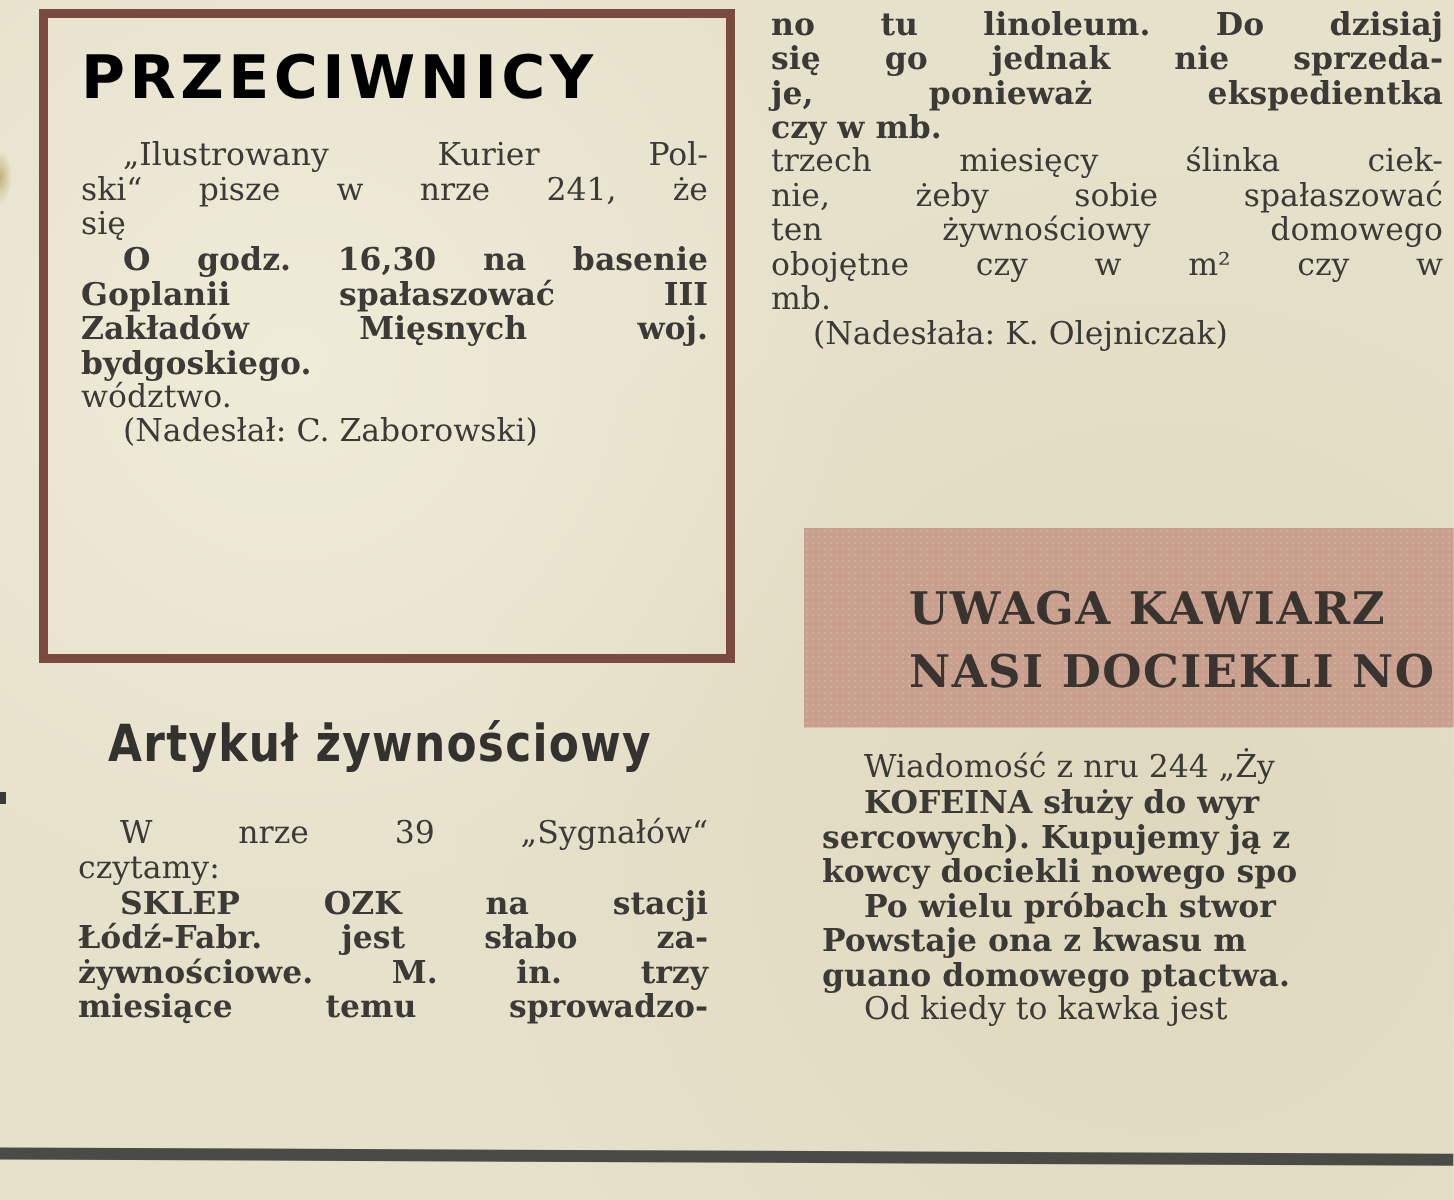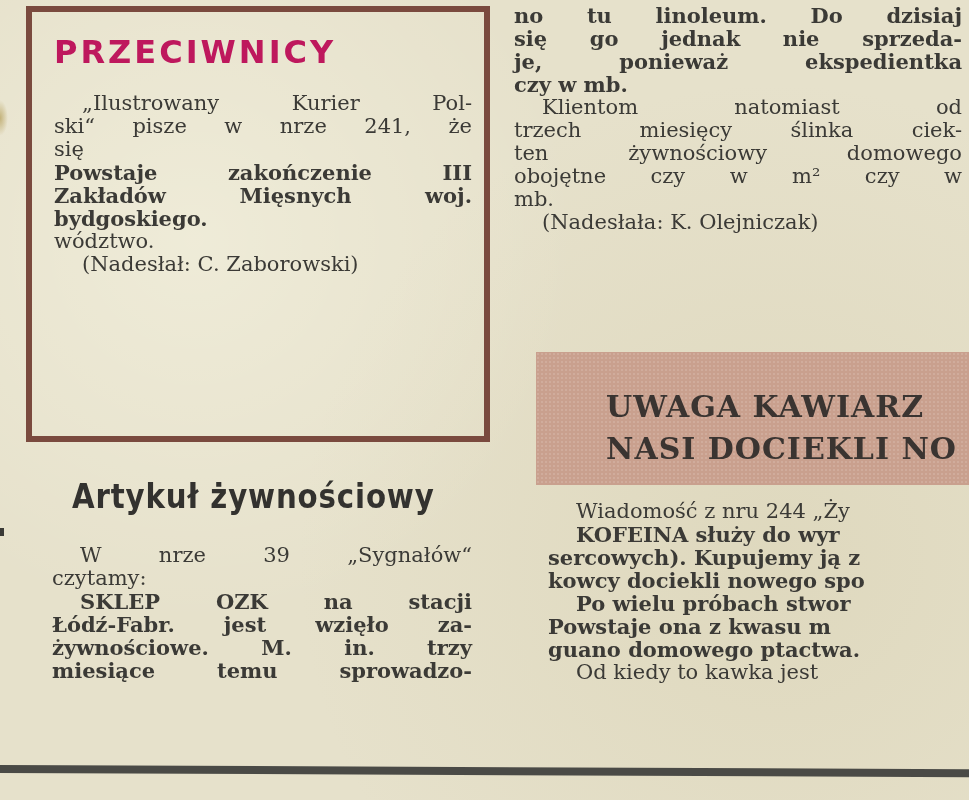--- a/index.html
+++ b/index.html
@@ -22,8 +22,8 @@
   .box-title {
     left: 54px; top: 24px; width: 420px;
     font-family: "DejaVu Sans", "Liberation Sans", sans-serif;
-    font-weight: bold; font-size: 32px; letter-spacing: 3px;
-    color: #be185d; line-height: 56px; white-space: nowrap;
+    font-weight: bold; font-size: 40px; letter-spacing: 3px;
+    color: #000000; line-height: 56px; white-space: nowrap;
   }
   .col { font-size: 21px; line-height: 23px; }
   .col p { margin: 0; text-align: justify; text-align-last: auto; }

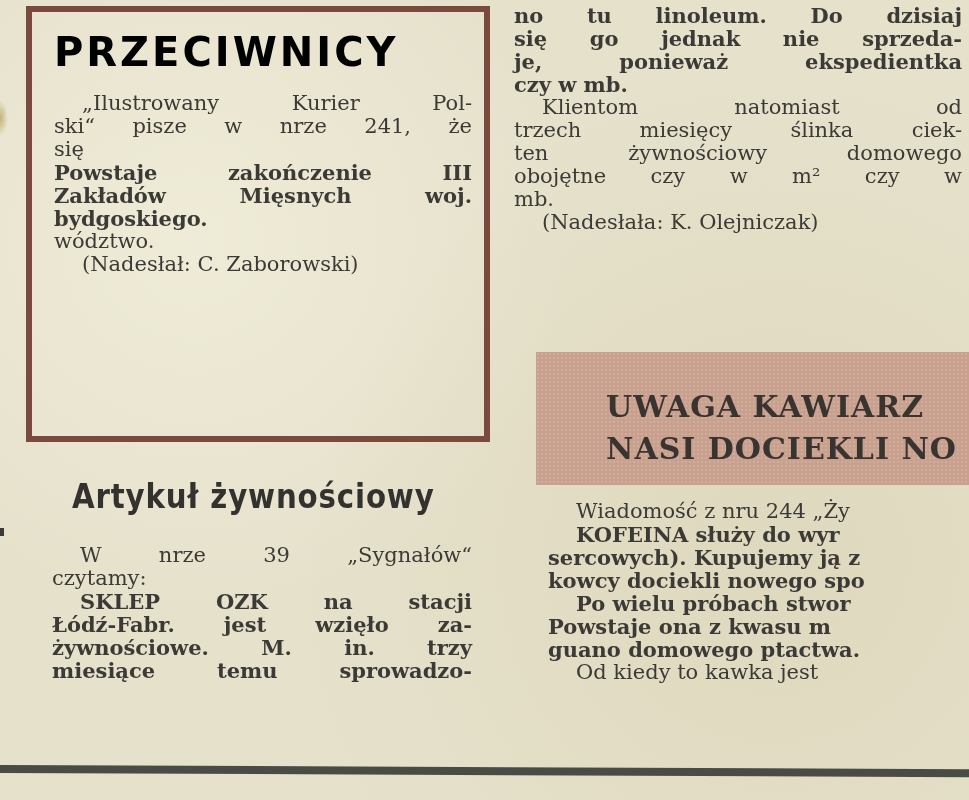--- a/index.html
+++ b/index.html
@@ -97,7 +97,6 @@
   <p class="j b">się go jednak nie sprzeda-</p>
   <p class="j b">je, ponieważ ekspedientka</p>
   <p class="b">czy w mb.</p>
-  <p class="ind j">Klientom natomiast od</p>
   <p class="j">trzech miesięcy ślinka ciek-</p>
   <p class="j">ten żywnościowy domowego</p>
   <p class="j">obojętne czy w m² czy w</p>

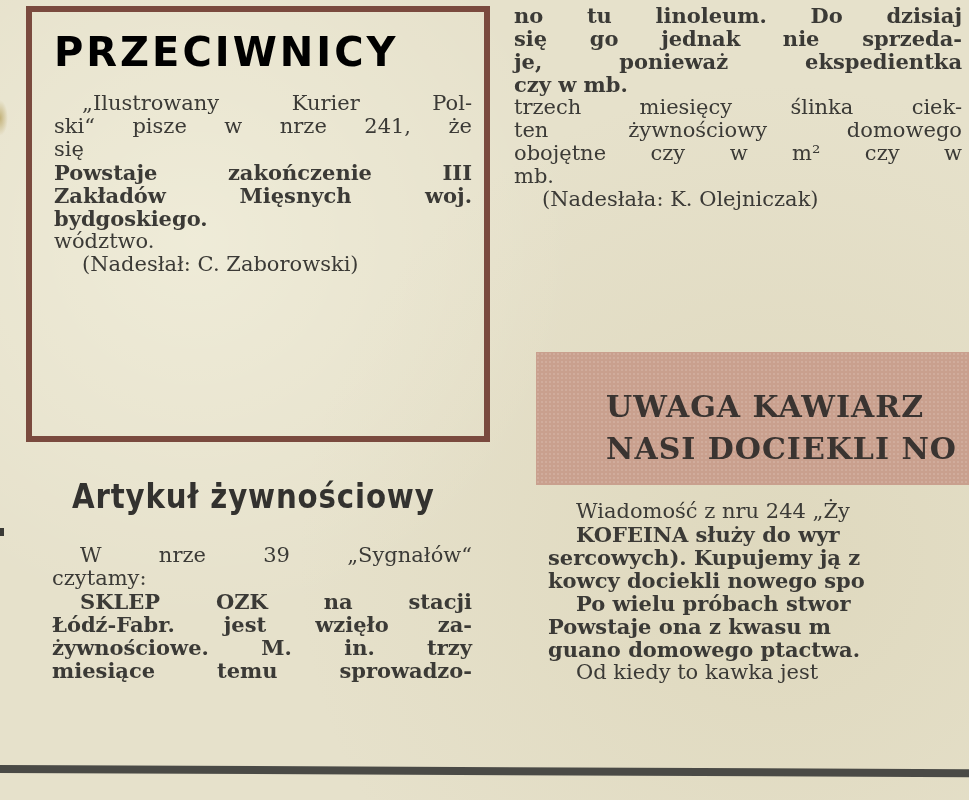--- a/index.html
+++ b/index.html
@@ -98,6 +98,7 @@
   <p class="j b">je, ponieważ ekspedientka</p>
   <p class="b">czy w mb.</p>
   <p class="j">trzech miesięcy ślinka ciek-</p>
+  <p class="j">nie, żeby sobie spałaszować</p>
   <p class="j">ten żywnościowy domowego</p>
   <p class="j">obojętne czy w m² czy w</p>
   <p>mb.</p>

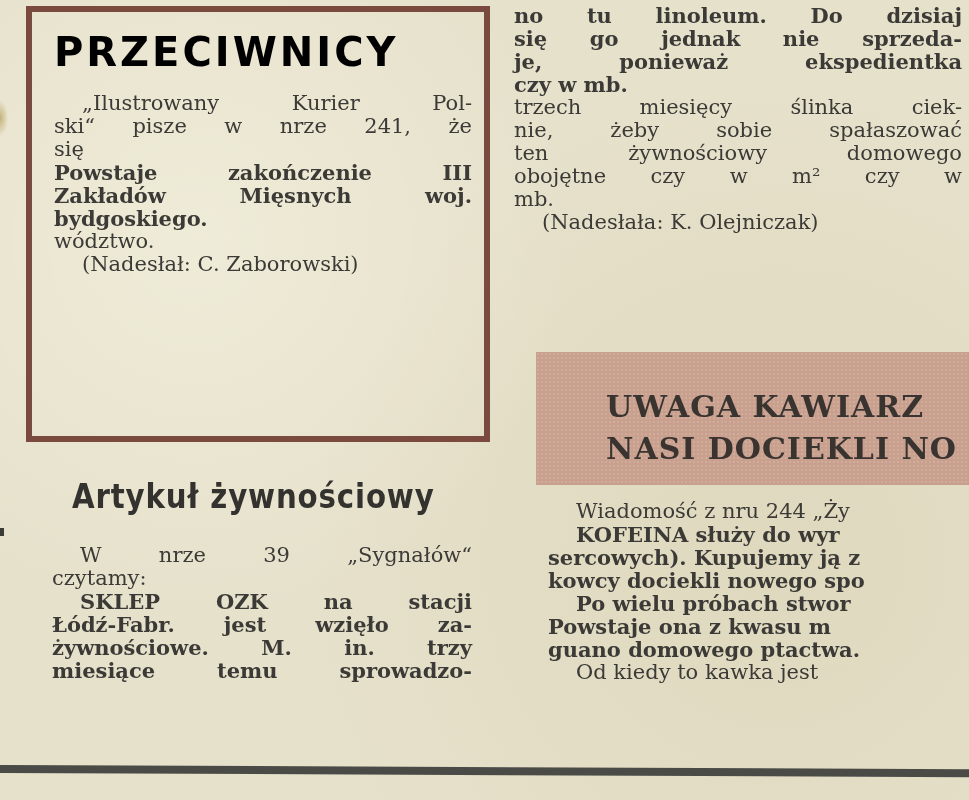--- a/index.html
+++ b/index.html
@@ -85,6 +85,7 @@
   <p class="ind j">„Ilustrowany Kurier Pol-</p>
   <p class="j">ski“ pisze w nrze 241, że</p>
   <p>się</p>
+  <p class="ind j b">O godz. 16,30 na basenie</p>
   <p class="j b">Powstaje zakończenie III</p>
   <p class="j b">Zakładów Mięsnych woj.</p>
   <p class="b">bydgoskiego.</p>

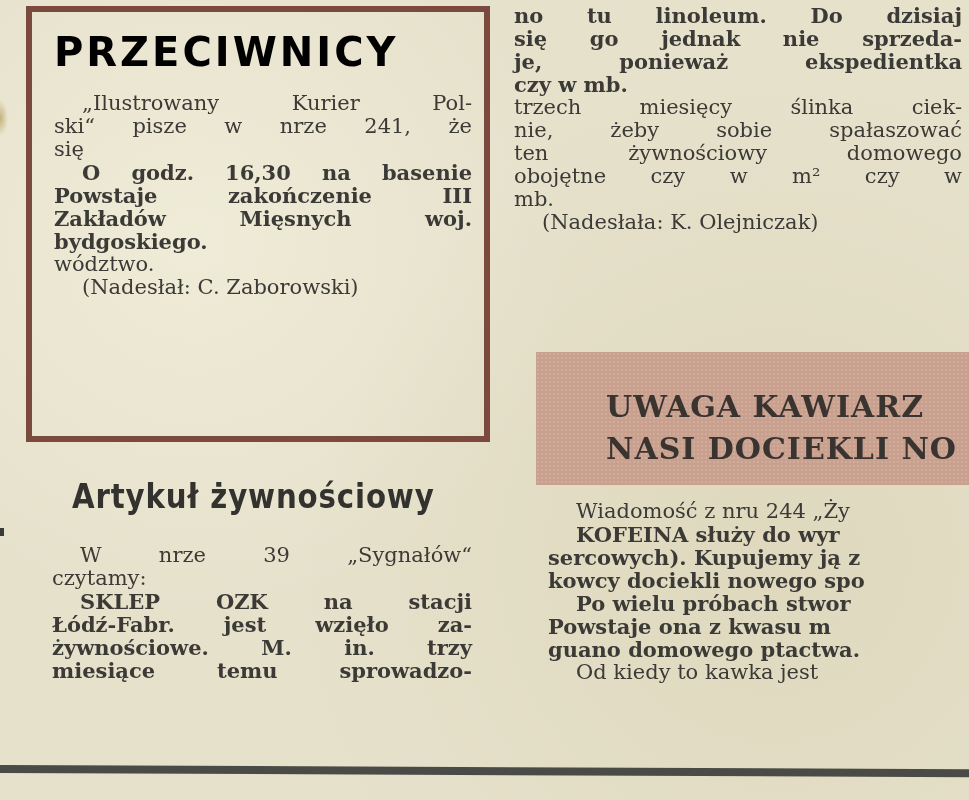--- a/index.html
+++ b/index.html
@@ -86,7 +86,7 @@
   <p class="j">ski“ pisze w nrze 241, że</p>
   <p>się</p>
   <p class="ind j b">O godz. 16,30 na basenie</p>
-  <p class="j b">Powstaje zakończenie III</p>
+  <p class="j b">Goplanii spałaszować III</p>
   <p class="j b">Zakładów Mięsnych woj.</p>
   <p class="b">bydgoskiego.</p>
   <p>wództwo.</p>

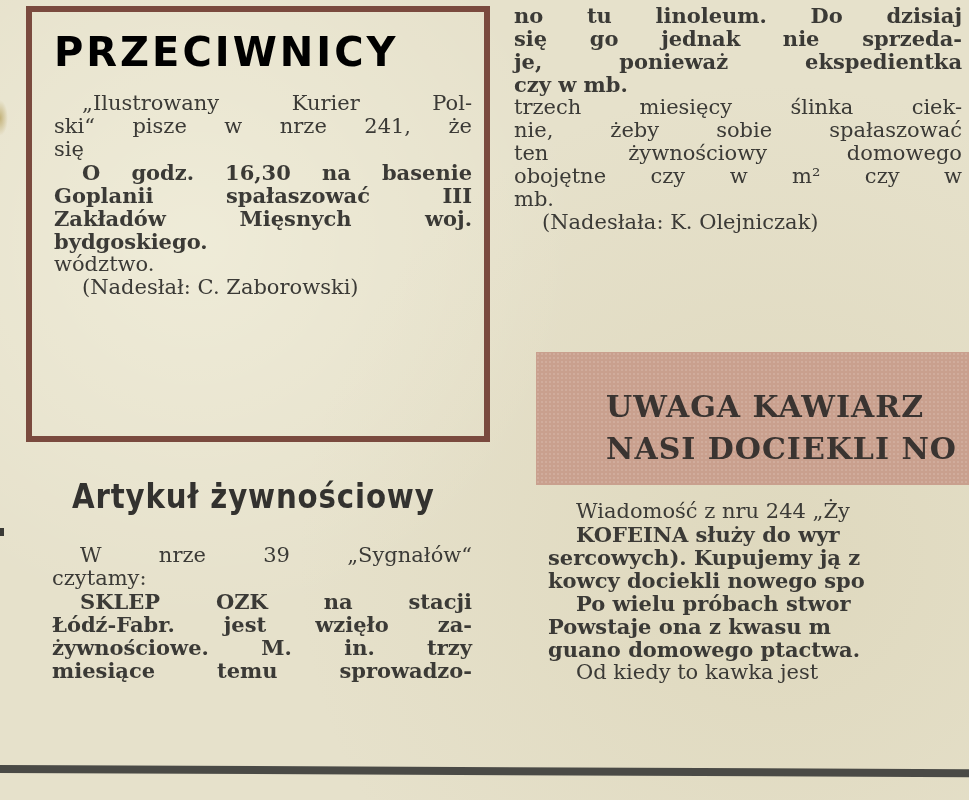--- a/index.html
+++ b/index.html
@@ -111,7 +111,7 @@
   <p class="ind j">W nrze 39 „Sygnałów“</p>
   <p>czytamy:</p>
   <p class="ind j b">SKLEP OZK na stacji</p>
-  <p class="j b">Łódź-Fabr. jest wzięło za-</p>
+  <p class="j b">Łódź-Fabr. jest słabo za-</p>
   <p class="j b">żywnościowe. M. in. trzy</p>
   <p class="j b">miesiące temu sprowadzo-</p>
 </div>

